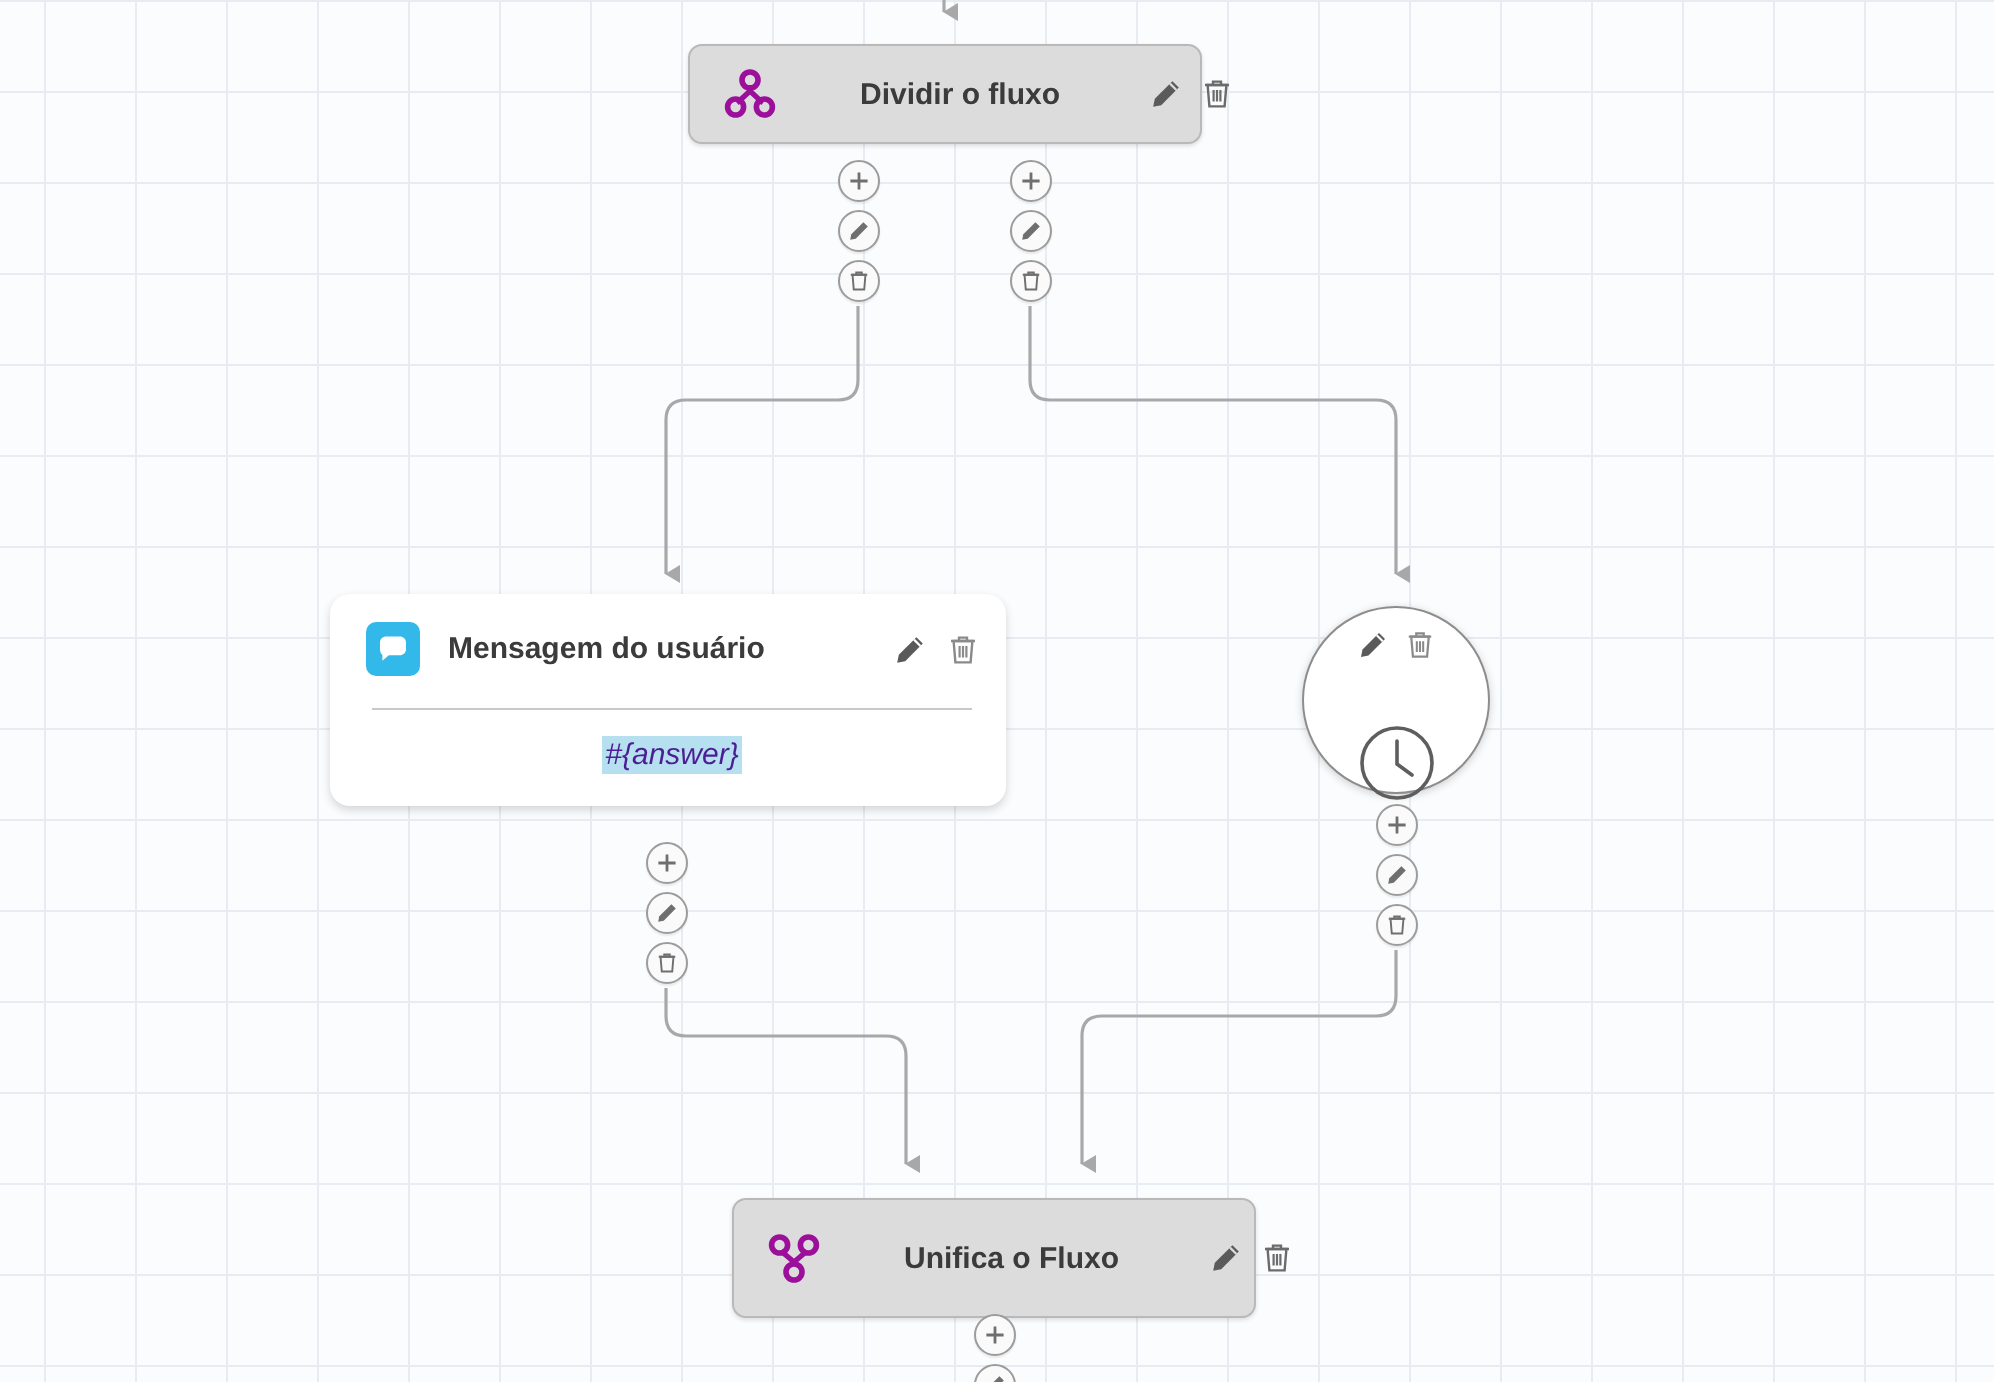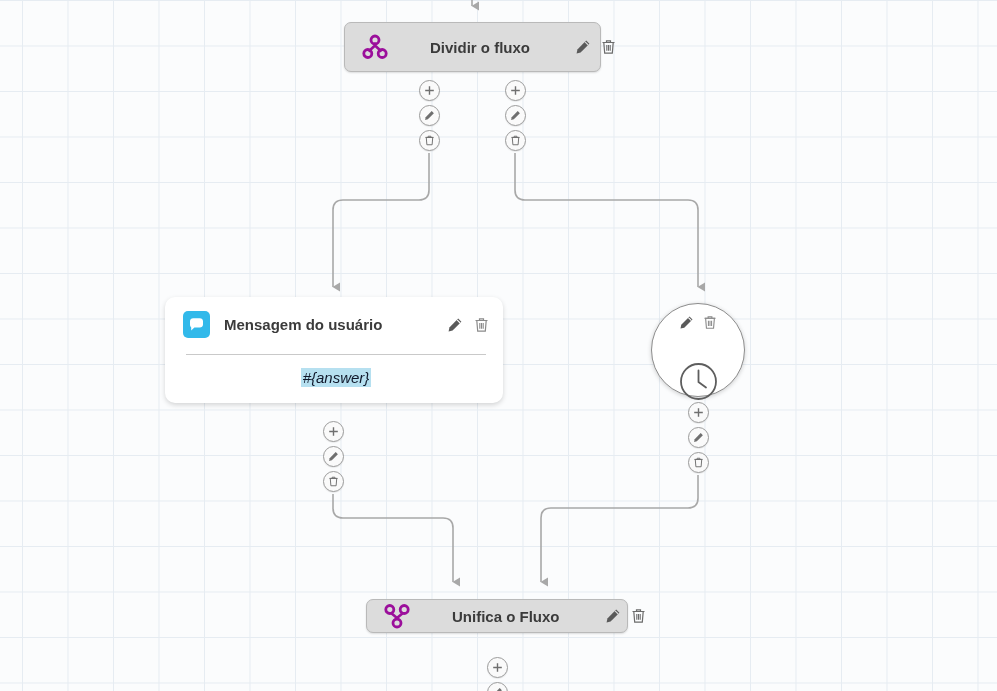--- a/index.html
+++ b/index.html
@@ -58,7 +58,7 @@
   .var-chip {
     font-style: italic;
     font-size: 15px;
-    color: #0f172a;
+    color: #4c1d95;
     background: #b6e0f0;
     padding: 1px 2px;
   }

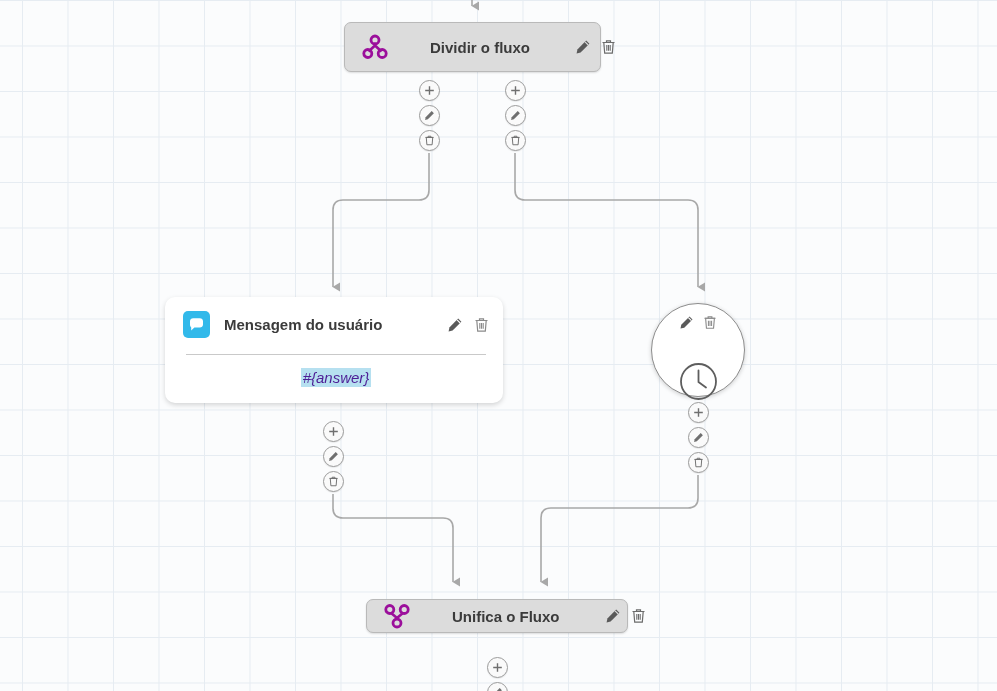--- a/index.html
+++ b/index.html
@@ -279,7 +279,7 @@
     </div>
   </div>
 
-  <div class="node gnode" style="left:366px; top:599px; width:262px; height:34px;">
+  <div class="node gnode" style="left:366px; top:599px; width:262px; height:60px;">
     <span class="ico">
       <svg width="28" height="28" viewBox="0 0 28 28">
         <g stroke="#9b0f9b" stroke-width="2.6" fill="none">

